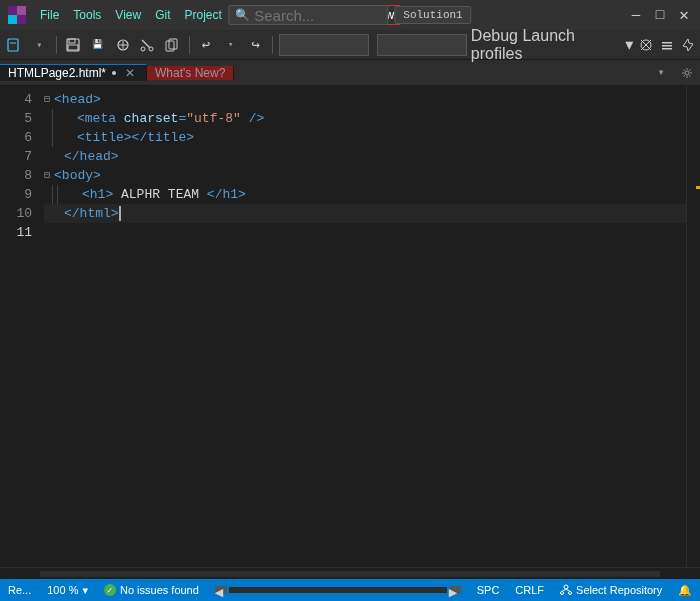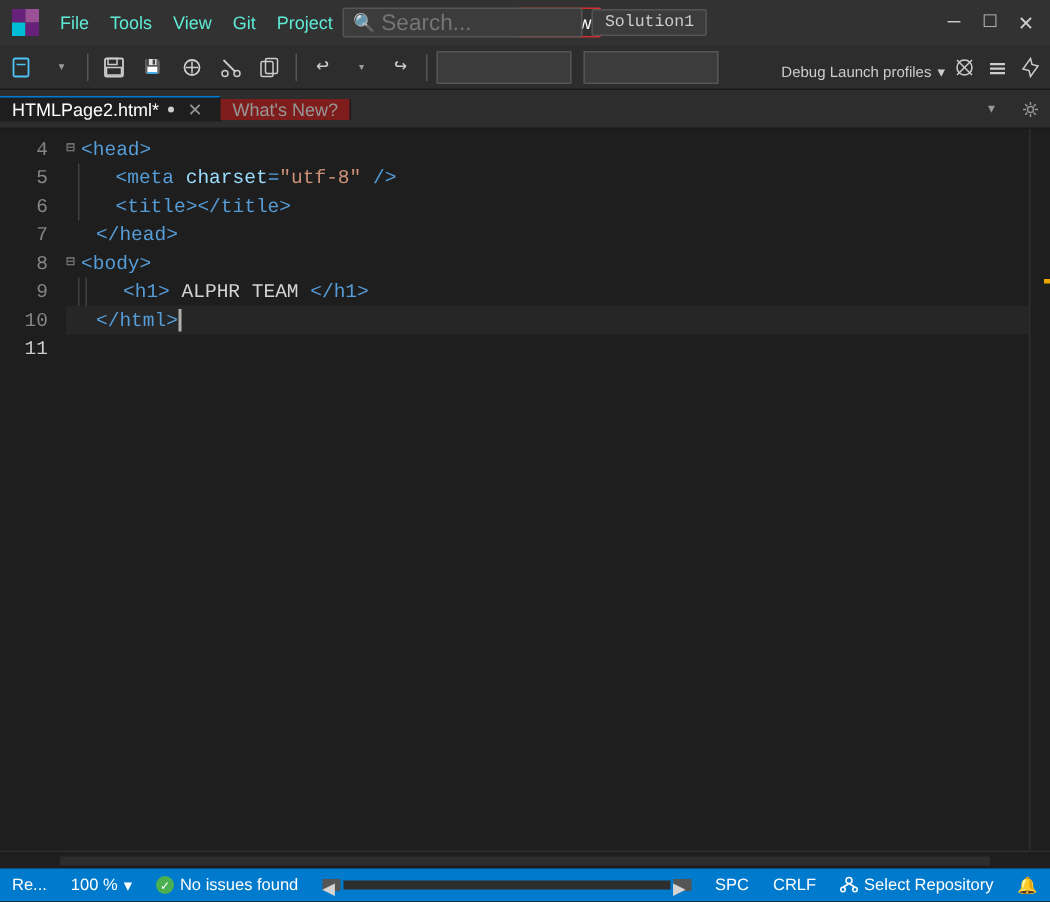--- a/index.html
+++ b/index.html
@@ -102,10 +102,10 @@
     #debug-launch {
       margin-left: auto;
       display: flex;
-      align-items: flex-end;
+      align-items: center;
       gap: 4px;
       color: #cccccc;
-      font-size: 10px;
+      font-size: 16px;
       font-family: 'Segoe UI', sans-serif;
     }
     #debug-launch span { color: #cccccc; }

